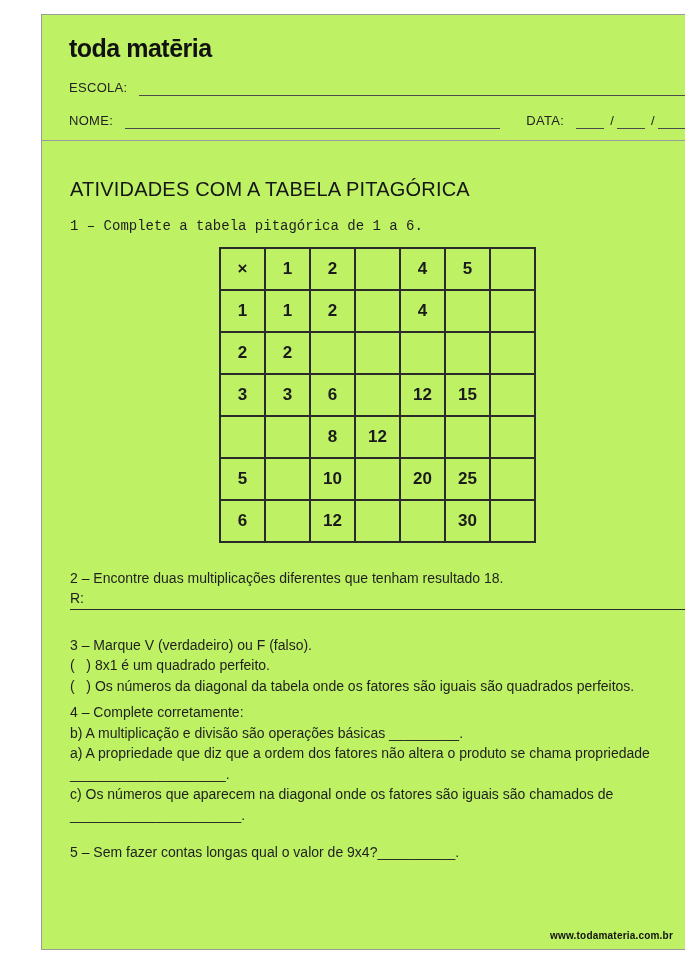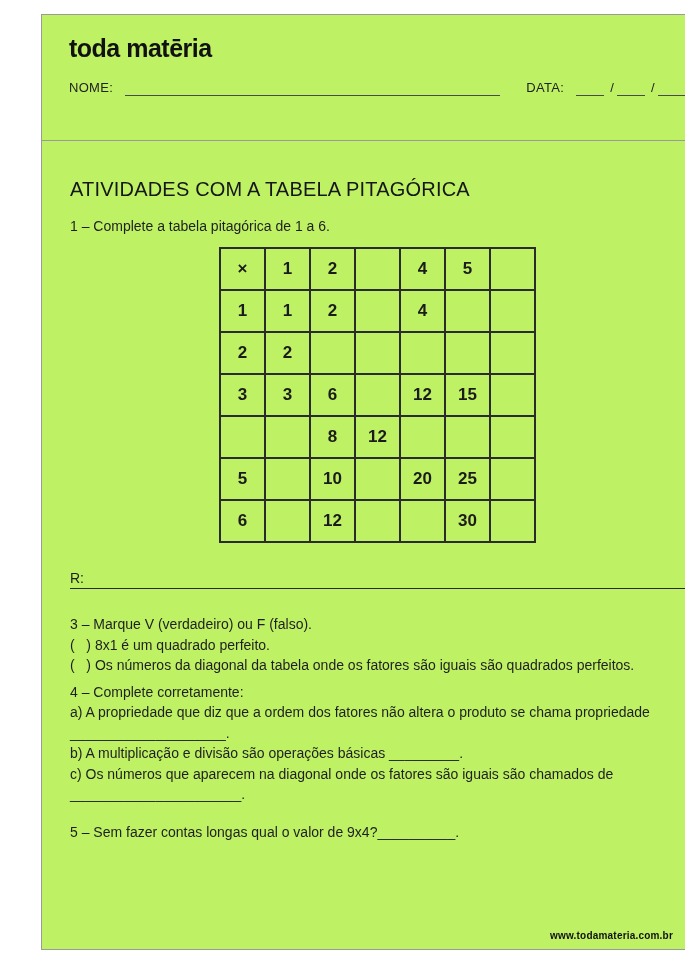--- a/index.html
+++ b/index.html
@@ -57,6 +57,10 @@
   <div class="sheet-header">
     <div class="logo">toda matēria</div>
 
+    <div class="field-row">
+      <span class="field-label">ESCOLA:</span>
+      <span class="field-line"></span>
+    </div>
 
     <div class="field-row">
       <span class="field-label">NOME:</span>

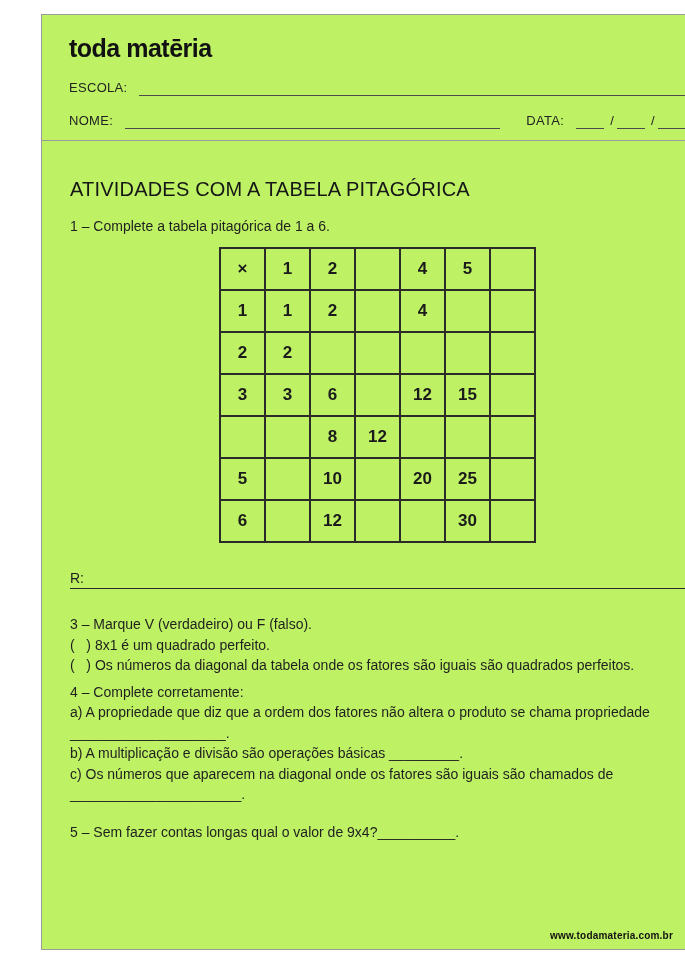--- a/index.html
+++ b/index.html
@@ -28,7 +28,7 @@
   .ws-title { font-weight:normal; font-size:20px;
               letter-spacing:0.2px; margin-top:37px; color:#161616; }
   .q-text { font-size:14px; line-height:20.5px; }
-  .q1-text { margin-top:15px; }
+  .q1-text { margin-top:15px;font-family:Liberation Mono, monospace; }
 
   table.pyta { border-collapse:collapse; margin:10px auto 0 auto; }
   table.pyta td { width:45px; height:42px; border:2px solid #2b2b2b;

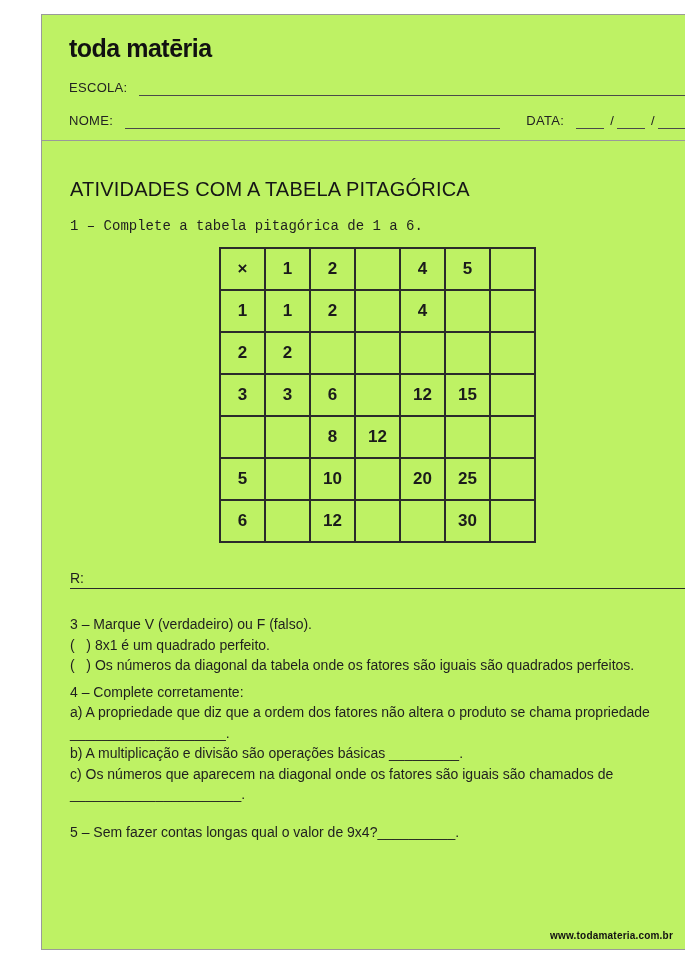--- a/index.html
+++ b/index.html
@@ -151,6 +151,7 @@
     </table>
 
     <div class="q2-block">
+      <div class="q-text">2 – Encontre duas multiplicações diferentes que tenham resultado 18.</div>
       <div class="answer-row">
         <span>R:</span>
       </div>

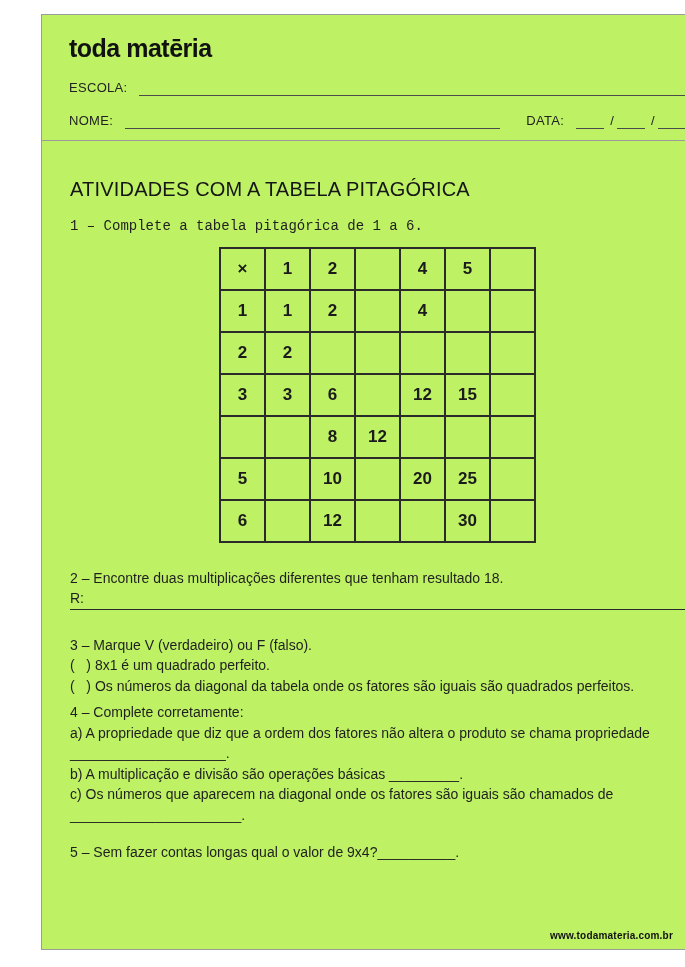--- a/index.html
+++ b/index.html
@@ -168,8 +168,8 @@
     <div class="q4-block">
       <div class="q-text">4 – Complete corretamente:</div>
       <div>
+          <div class="fill-item">b) A multiplicação e divisão são operações básicas _________.</div>
           <div class="fill-item">a) A propriedade que diz que a ordem dos fatores não altera o produto se chama propriedade ____________________.</div>
-          <div class="fill-item">b) A multiplicação e divisão são operações básicas _________.</div>
           <div class="fill-item">c) Os números que aparecem na diagonal onde os fatores são iguais são chamados de ______________________.</div>
         </div>
     </div>

